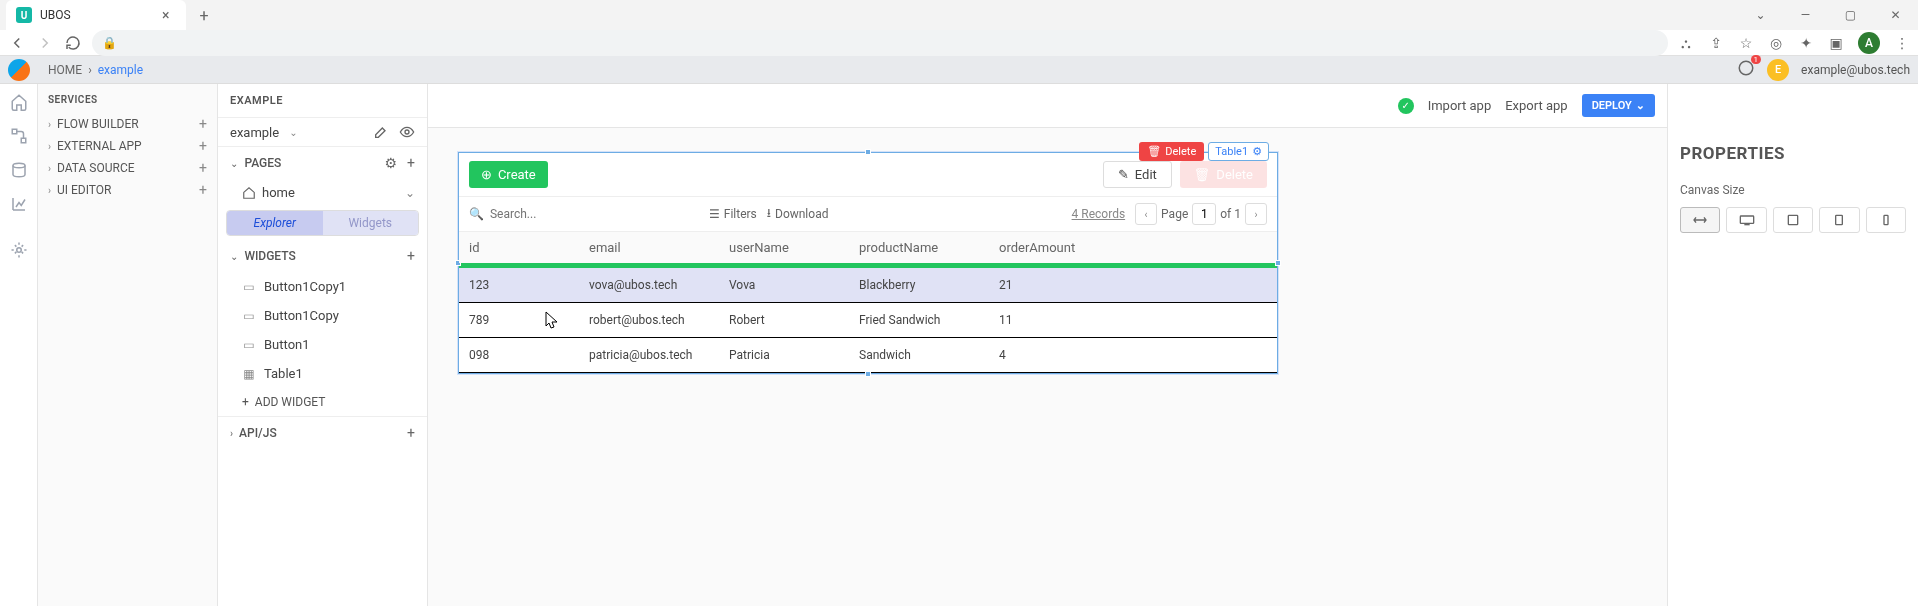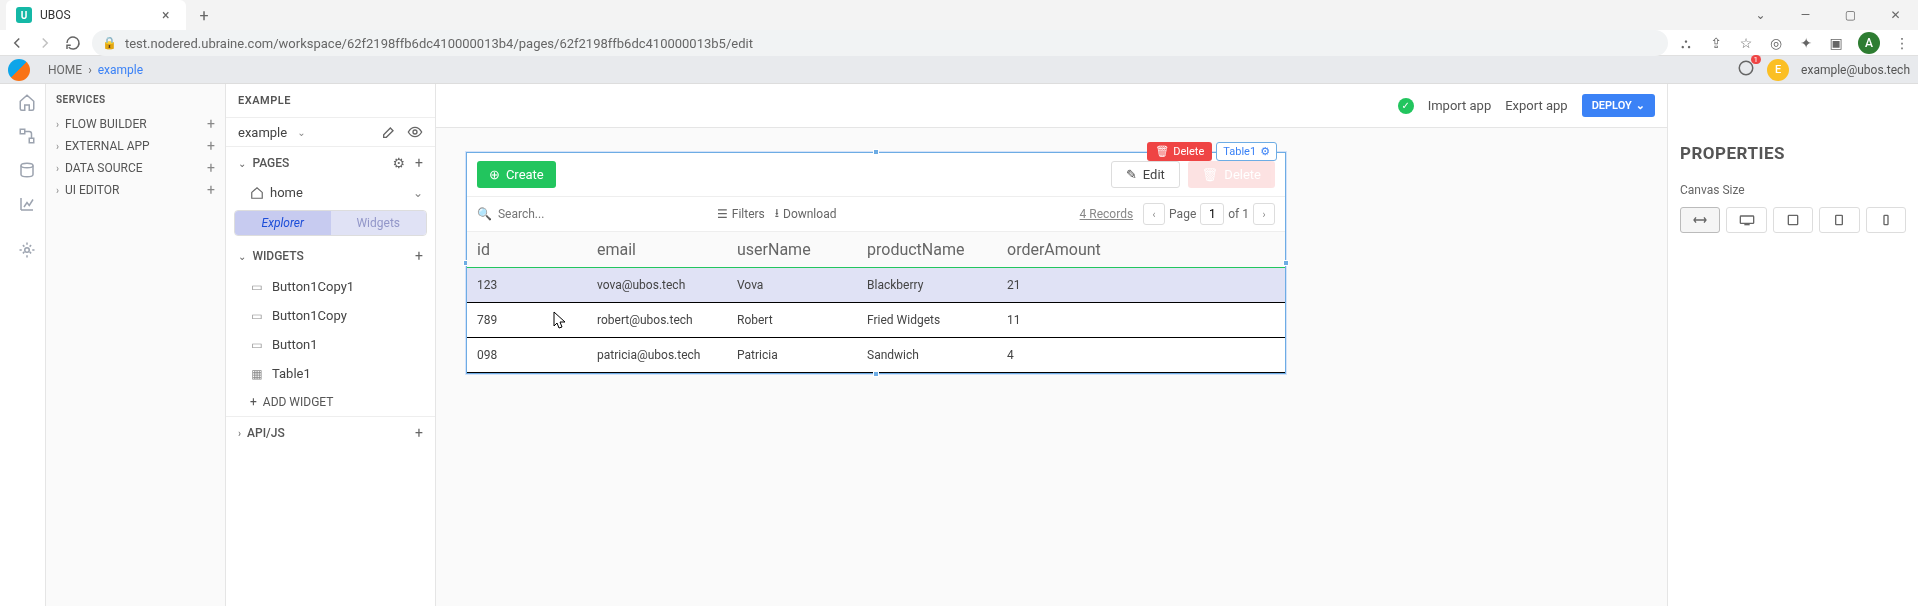--- a/index.html
+++ b/index.html
@@ -162,7 +162,6 @@
       </div>
     <div class="url-box">
       <span class="lock">🔒</span>
-      <span>test.nodered.ubraine.com/workspace/62f2198ffb6dc410000013b4/pages/62f2198ffb6dc410000013b5/edit</span>
     </div>
     <div class="addr-icons">
       <div class="addr-icon">⛬</div>

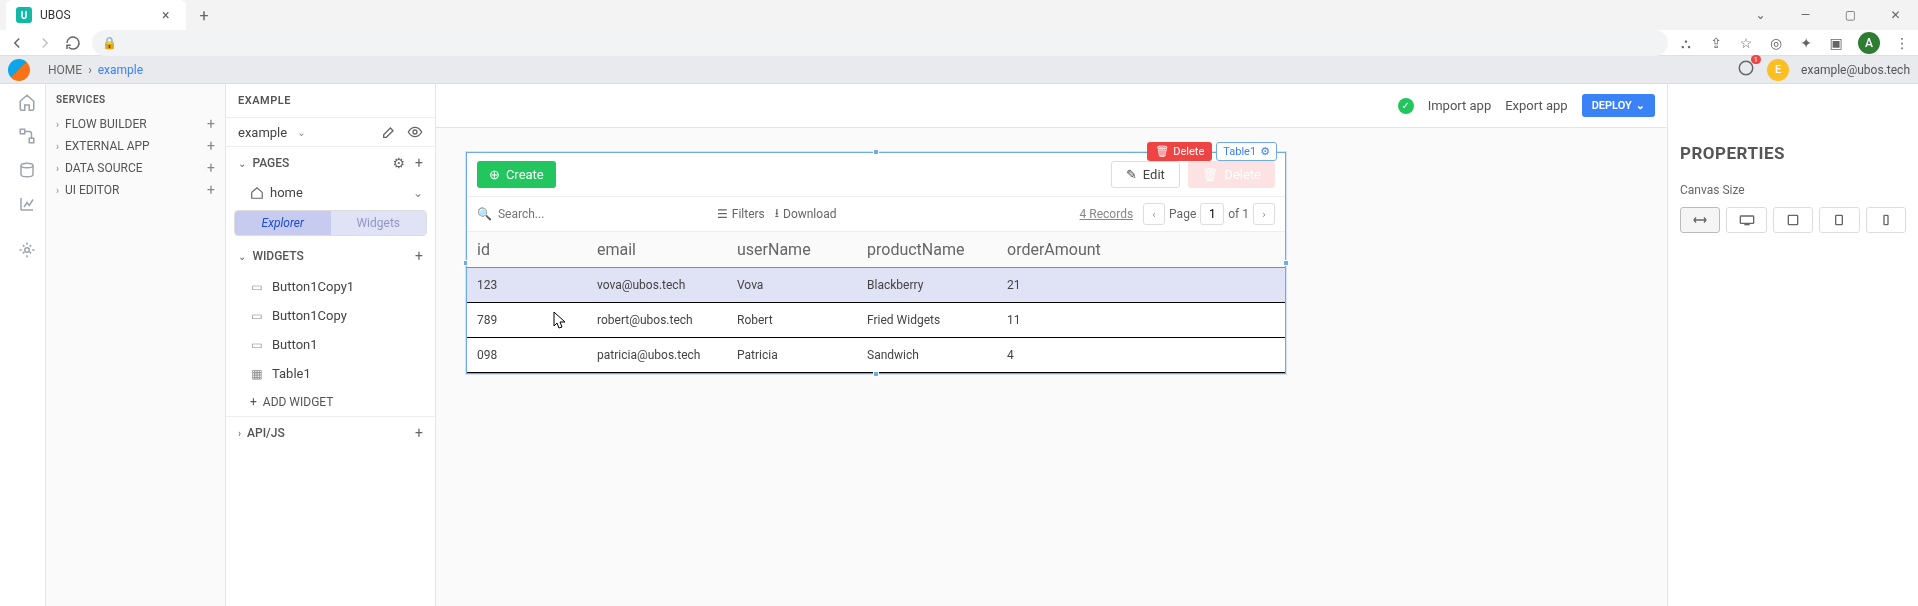--- a/index.html
+++ b/index.html
@@ -35,7 +35,7 @@
 .user-email { font-size:12px; color:#555;}
 
 
-.layout { display:flex; height: calc(606px - 56px - 28px); padding-left: 8px; }
+.layout { display:flex; height: calc(606px - 56px - 28px); }
 
 
 .icon-sidebar { width:38px; background:#fff; border-right:1px solid #e5e5e5; display:flex; flex-direction:column; align-items:center; padding-top:8px; gap:14px;}

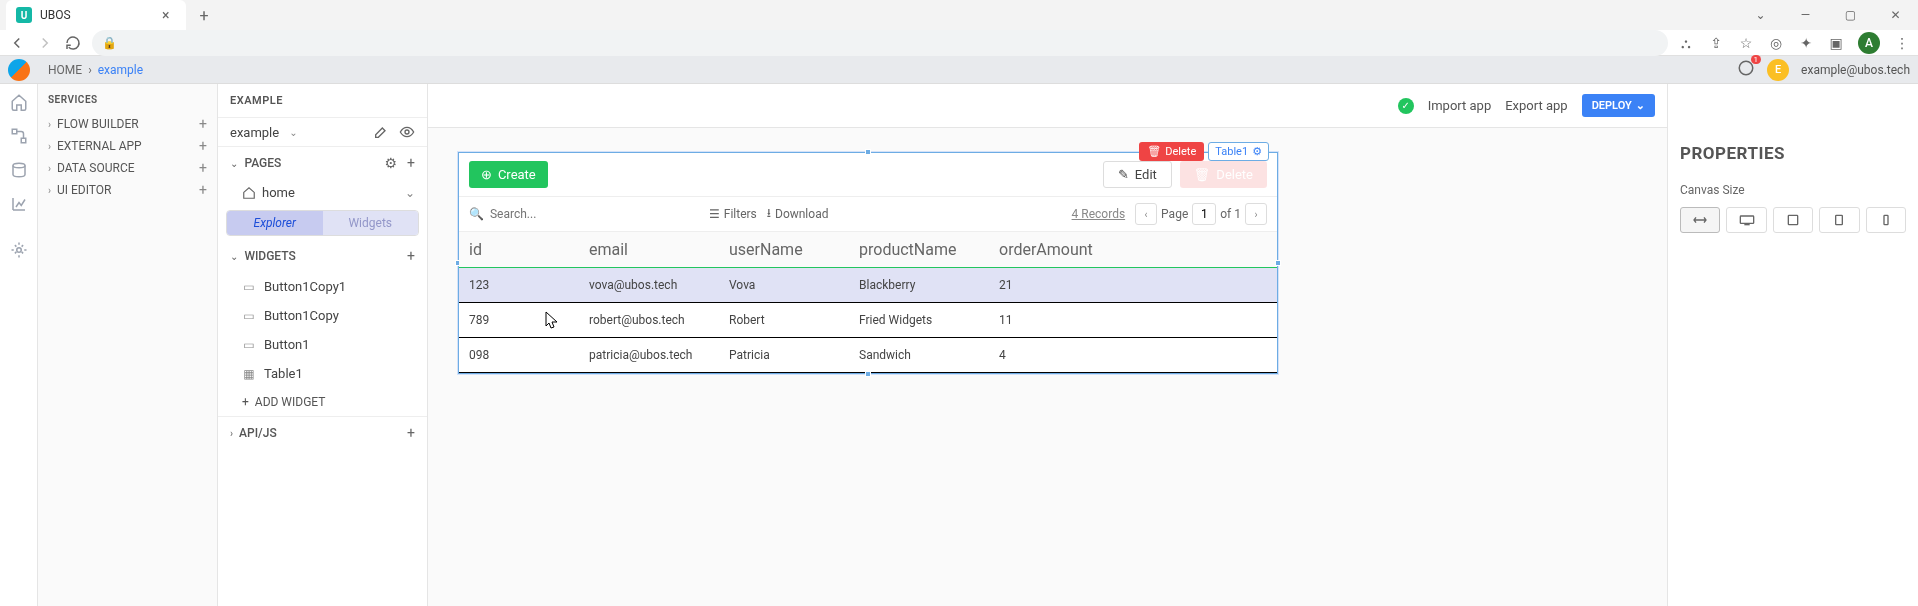--- a/index.html
+++ b/index.html
@@ -106,7 +106,7 @@
 .page-input { width:24px; height:22px; border:1px solid #ddd; border-radius:3px; text-align:center; font-size:12px;}
 
 .data-table { width:100%; border-collapse:collapse;}
-.data-table th { text-align:left; padding:8px 10px; font-size:16px; font-weight:400; color:#666; border-bottom:1px solid #22c55e; background:#fafafa;}
+.data-table th { text-align:left; padding:8px 10px; font-size:13px; font-weight:400; color:#666; border-bottom:5px solid #22c55e; background:#fafafa;}
 .data-table td { padding:10px 10px; font-size:12px; color:#444; border-bottom:1px solid #000000;}
 .data-table tr.active td { background:#e0e2f5;}
 .resize-handle { position:absolute; width:6px; height:6px; background:#6dace4; border:1px solid #fff;}

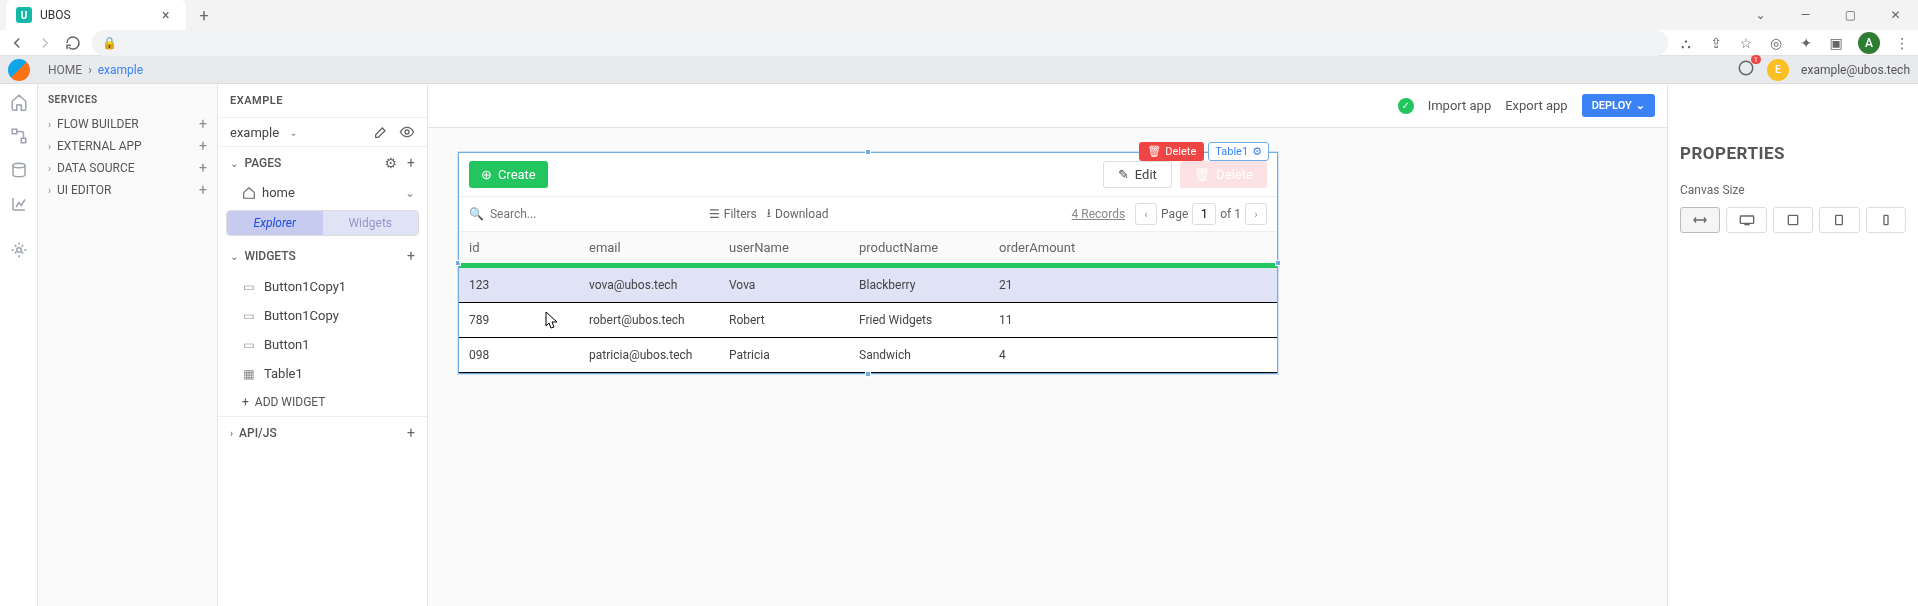--- a/index.html
+++ b/index.html
@@ -425,7 +425,7 @@
               <td>789</td>
               <td>robert@ubos.tech</td>
               <td>Robert</td>
-              <td>Fried Widgets</td>
+              <td>Fried Sandwich</td>
               <td>11</td>
             </tr>
             <tr>

